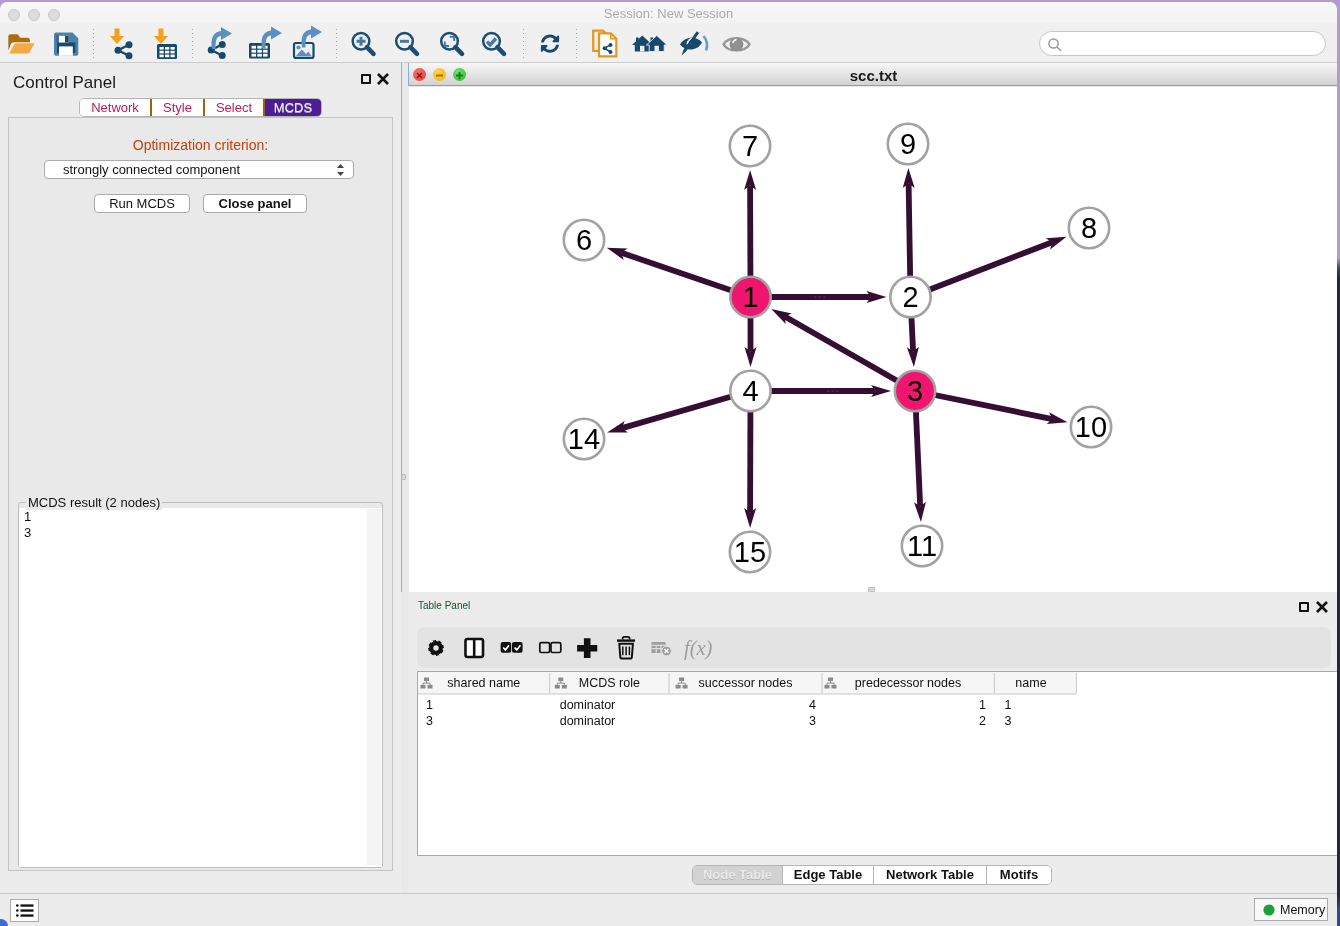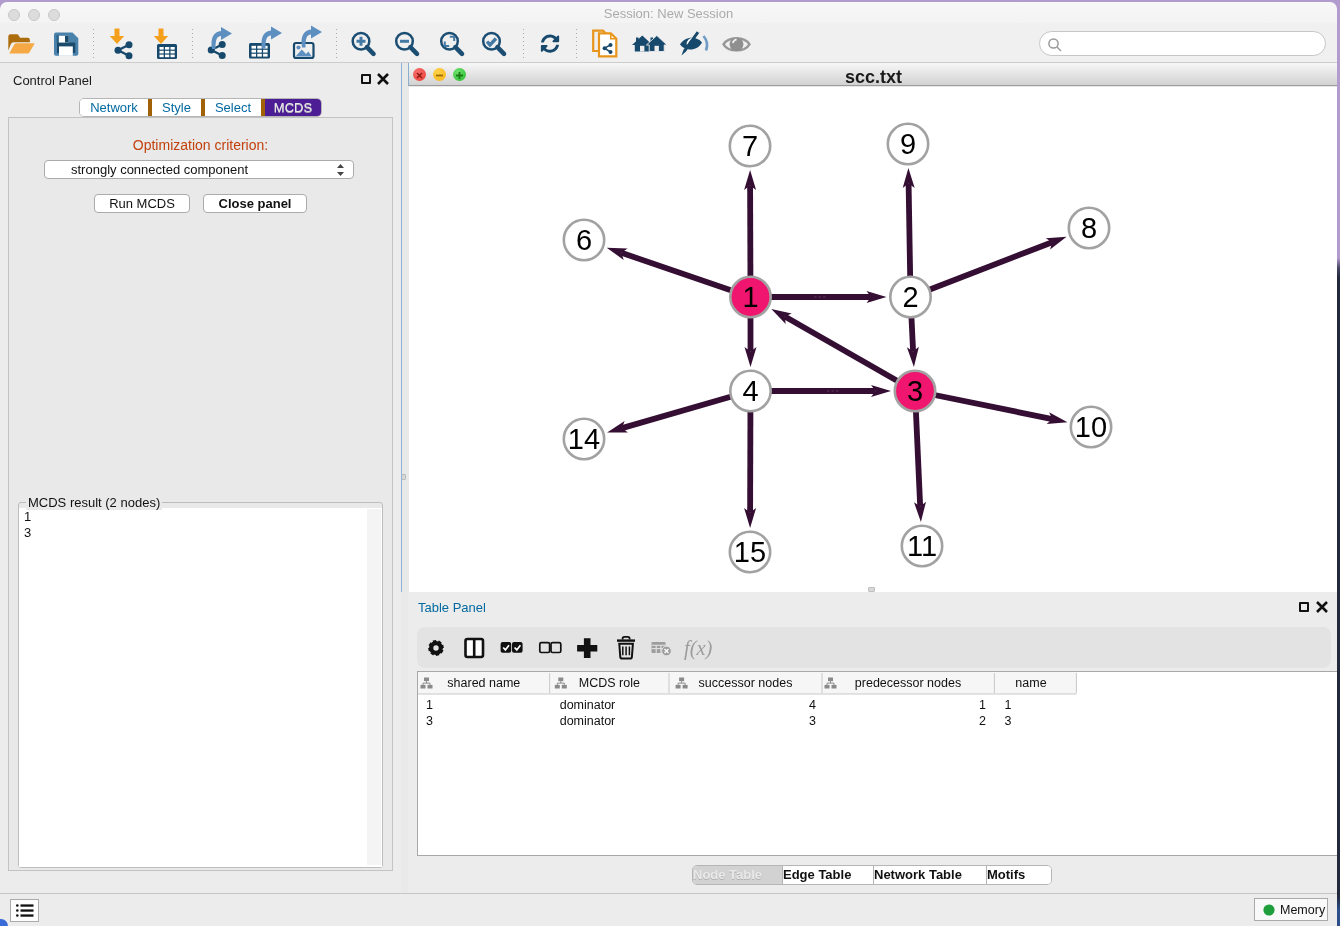--- a/index.html
+++ b/index.html
@@ -25,7 +25,7 @@
 
 
 #cpanel { left:0; top:63px; width:401px; height:830px; background:#ececec; }
-#cptitle { position:absolute; left:13px; top:10px; font-size:13px; color:#1a1a1a; }
+#cptitle { position:absolute; left:13px; top:10px; font-size:17px; color:#1a1a1a; }
 .winbtn-sq { position:absolute; width:10px; height:10px; border:2px solid #111; border-radius:1px; background:transparent; }
 .tabrow { position:absolute; display:flex; height:19px; border:1px solid #b5b5b5; border-radius:5px; overflow:hidden; background:#fff; }
 .tabrow .tab { font-size:13px; color:#0369a1; text-align:center; line-height:17px; background:#fff; border-right:4px solid #a16207; }

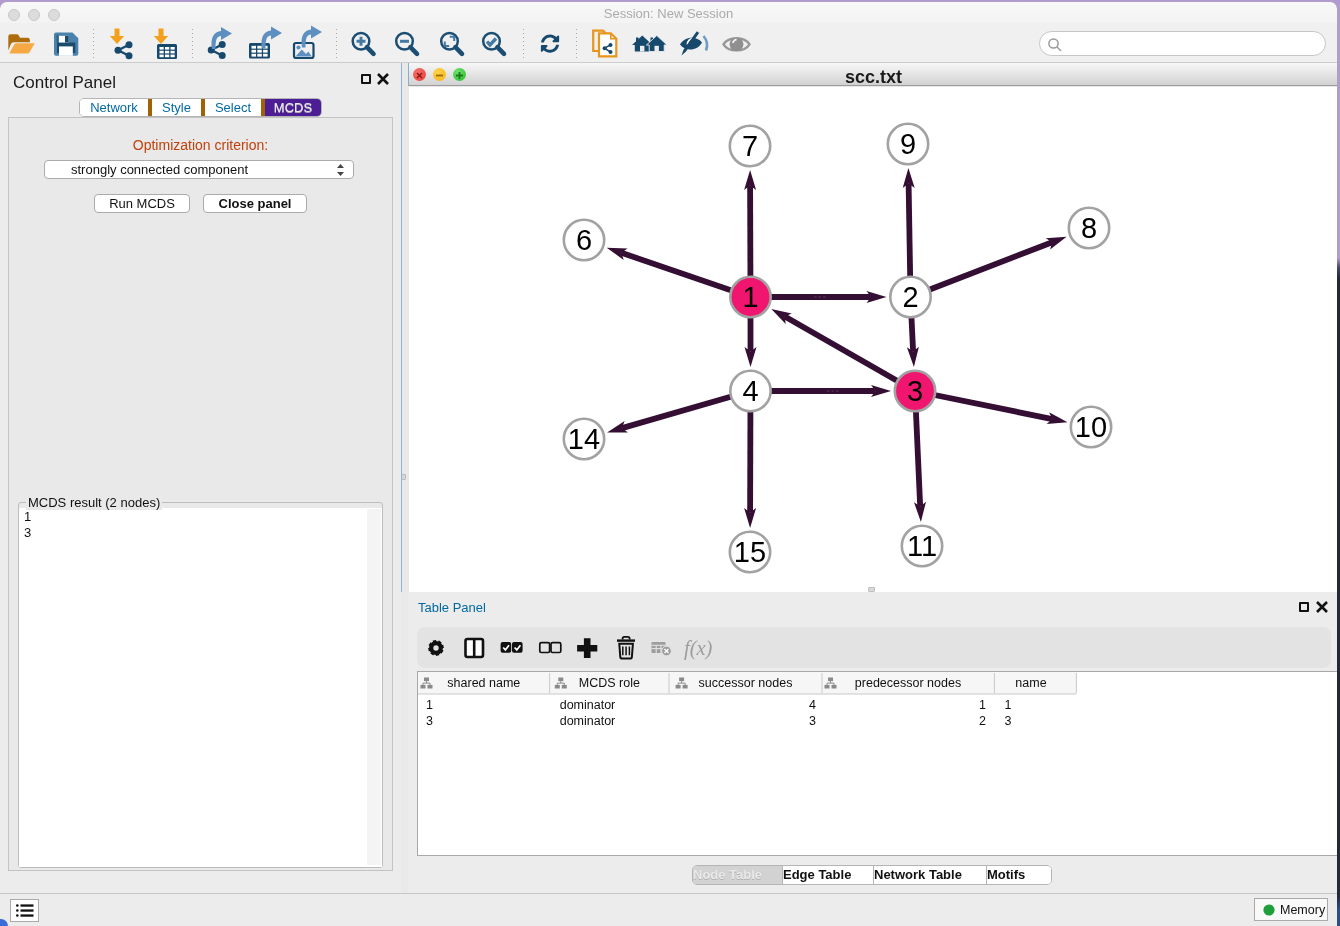--- a/index.html
+++ b/index.html
@@ -54,7 +54,7 @@
 #nettitle { position:absolute; left:0; top:0; width:929px; height:23px;
   background:linear-gradient(#f7f7f7,#d2d2d2); border-bottom:1px solid #9c9c9c; border-left:1px solid #88aed0; }
 .tl2 { position:absolute; top:5px; width:13px; height:13px; border-radius:50%; }
-#nettext { position:absolute; top:4px; left:0; width:929px; text-align:center; font-size:18px; font-weight:bold; color:#1a1a1a; }
+#nettext { position:absolute; top:4px; left:0; width:929px; text-align:center; font-size:15px; font-weight:bold; color:#1a1a1a; }
 #netcanvas { position:absolute; left:1px; top:24px; width:928px; height:505px; background:#ffffff; }
 
 

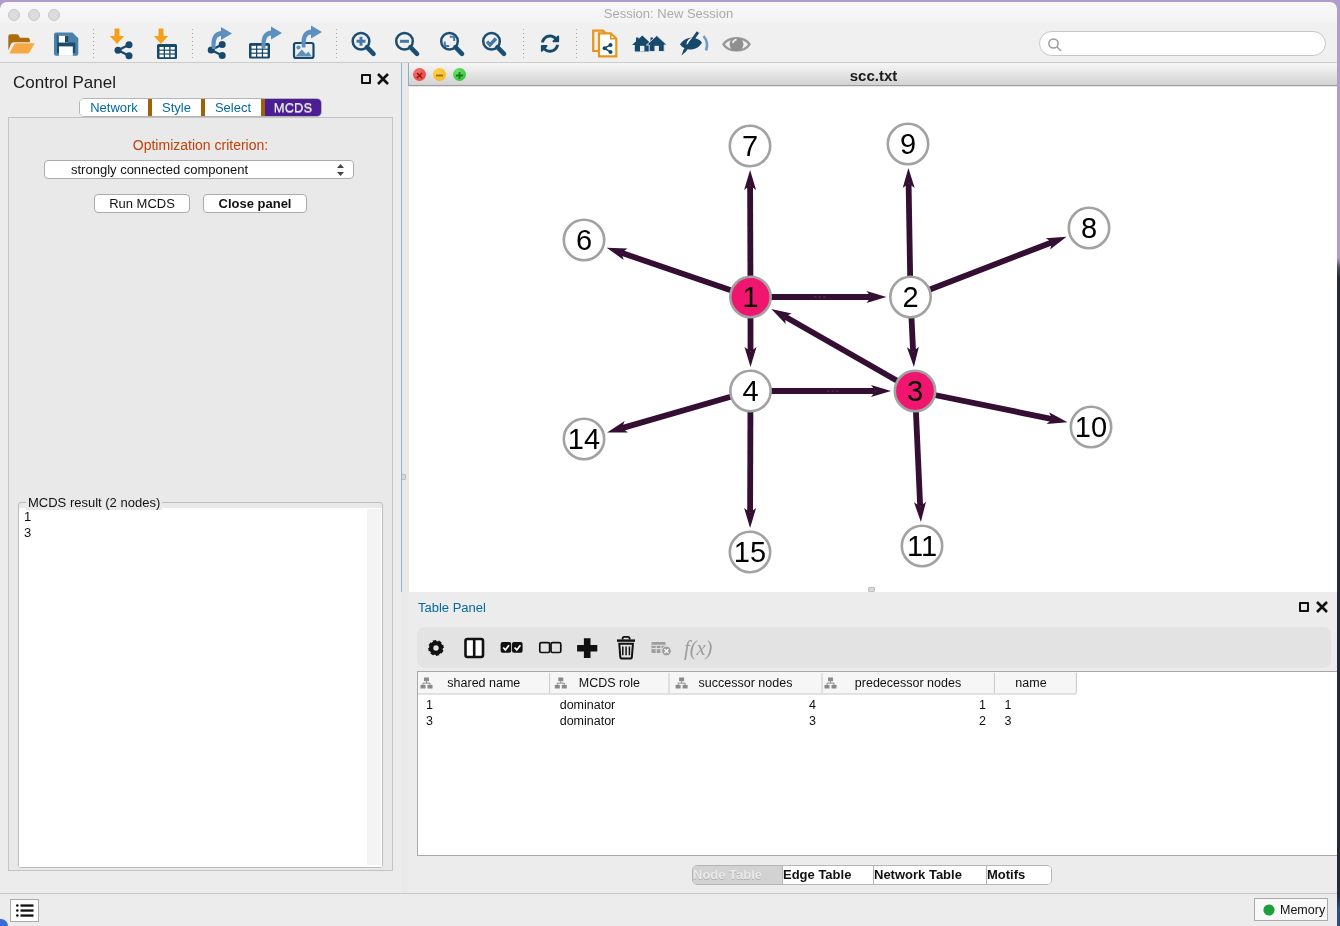--- a/index.html
+++ b/index.html
@@ -28,7 +28,7 @@
 #cptitle { position:absolute; left:13px; top:10px; font-size:17px; color:#1a1a1a; }
 .winbtn-sq { position:absolute; width:10px; height:10px; border:2px solid #111; border-radius:1px; background:transparent; }
 .tabrow { position:absolute; display:flex; height:19px; border:1px solid #b5b5b5; border-radius:5px; overflow:hidden; background:#fff; }
-.tabrow .tab { font-size:13px; color:#0369a1; text-align:center; line-height:17px; background:#fff; border-right:4px solid #a16207; }
+.tabrow .tab { font-size:13px; color:#be185d; text-align:center; line-height:17px; background:#fff; border-right:2px solid #a16207; }
 .tabrow .tab:last-child { border-right:none; }
 .tabrow .tab.sel { background:#4c1d95; color:#ececec; text-shadow:0 1px 0 #b0b0b0; }
 #cpcontent { position:absolute; left:8px; top:54px; width:385px; height:754px;

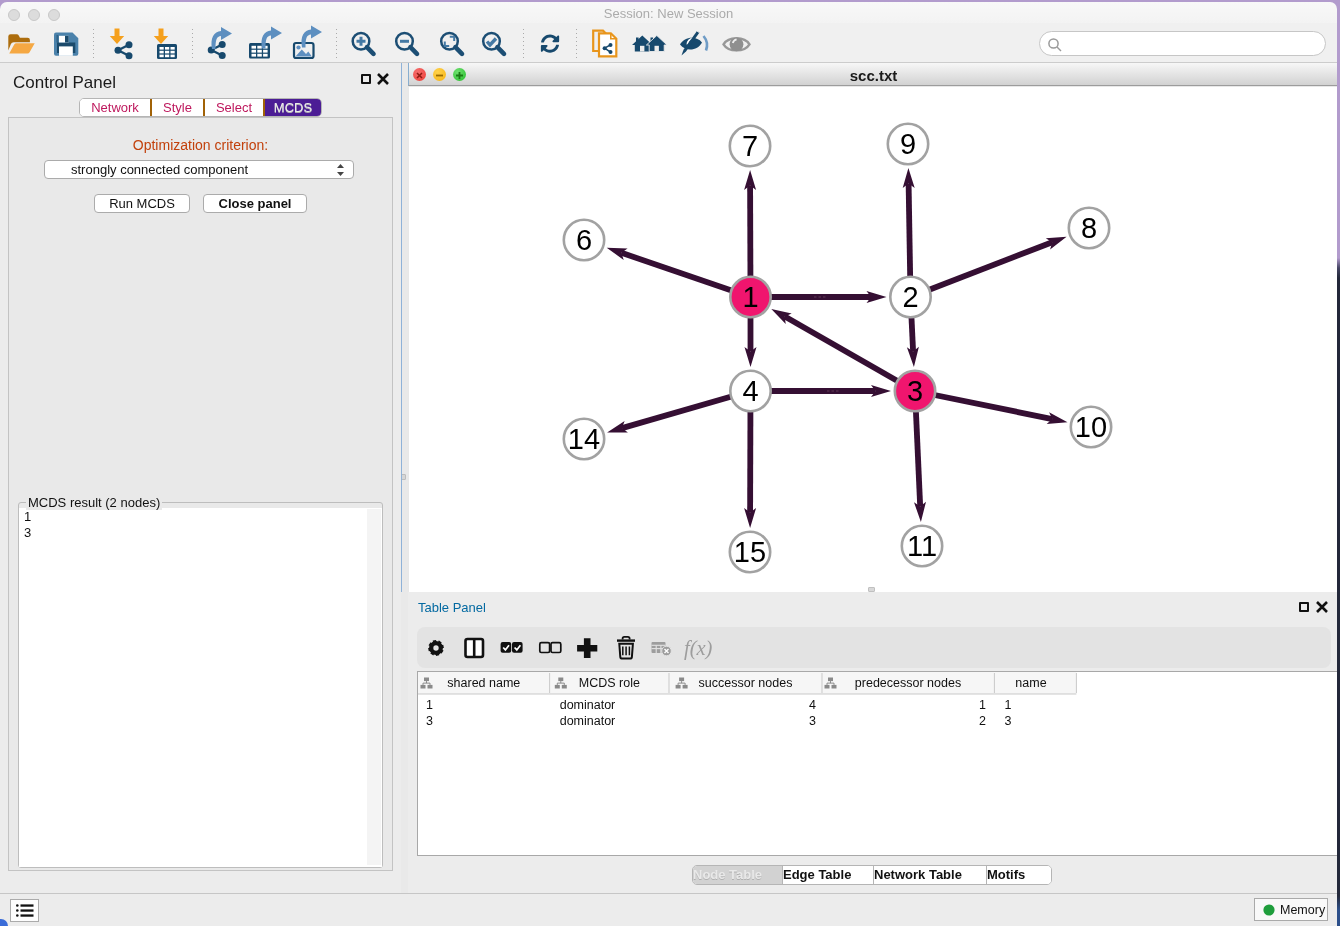--- a/index.html
+++ b/index.html
@@ -35,7 +35,7 @@
   background:#e9e9e9; border:1px solid #c3c3c3; }
 #optlabel { position:absolute; left:0; top:74px; width:401px; text-align:center; font-size:14px; color:#c2410c; }
 #combo { position:absolute; left:44px; top:97px; width:310px; height:19px; background:#fff;
-  border:1px solid #ababab; border-radius:4px; font-size:13px; line-height:17px; padding-left:26px; color:#111; }
+  border:1px solid #ababab; border-radius:4px; font-size:13px; line-height:17px; padding-left:18px; color:#111; }
 .btn { position:absolute; height:19px; background:#fff; border:1px solid #ababab; border-radius:4px;
   font-size:13px; color:#111; text-align:center; line-height:17px; }
 #fieldset { position:absolute; left:18px; top:439px; width:365px; height:366px;

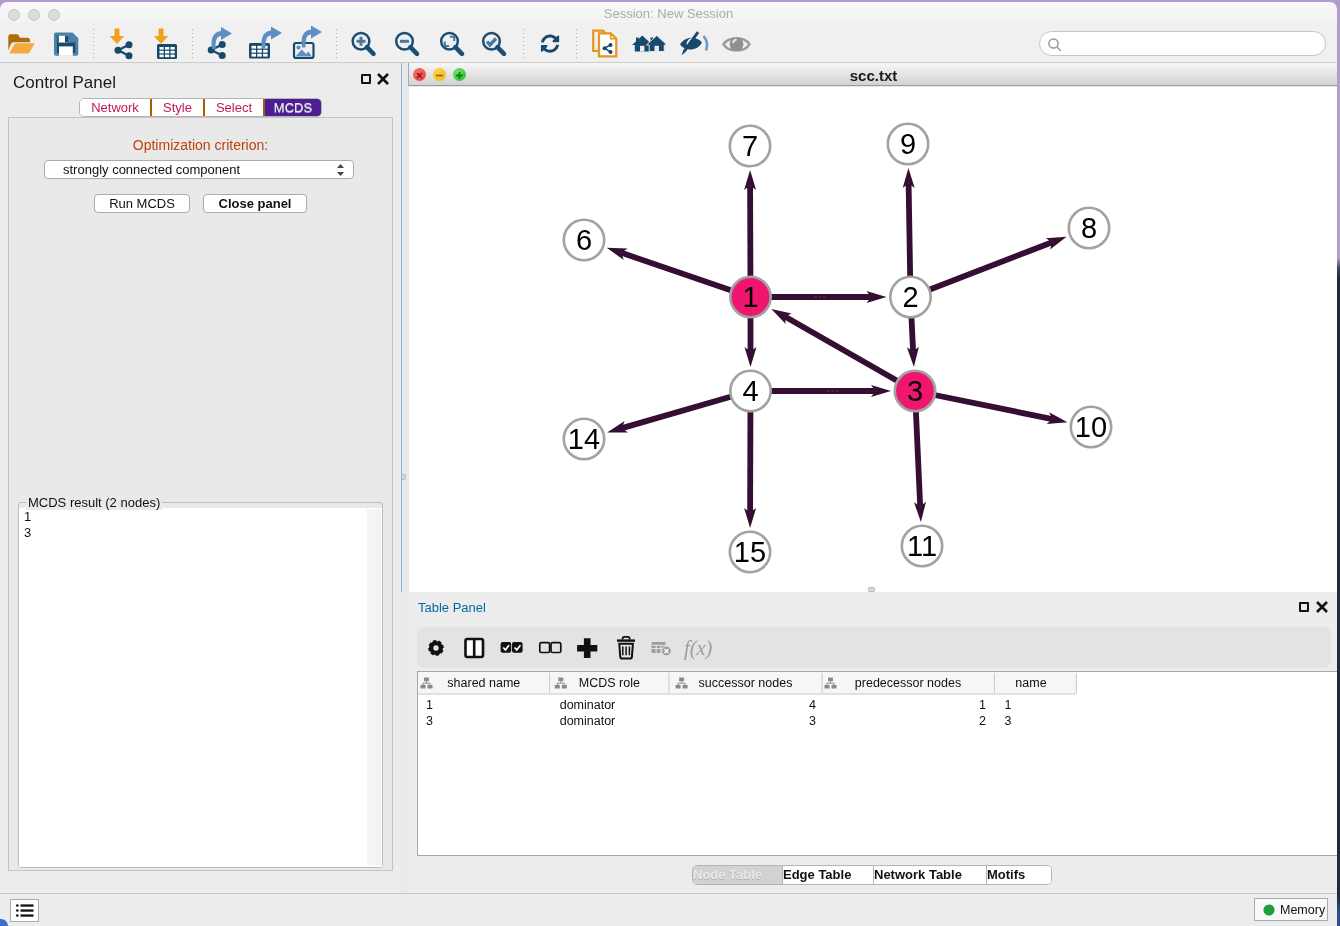--- a/index.html
+++ b/index.html
@@ -59,7 +59,7 @@
 
 
 #tpanel { left:408px; top:592px; width:932px; height:301px; background:#ececec; }
-#tptitle { position:absolute; left:10px; top:8px; font-size:13px; color:#0369a1; }
+#tptitle { position:absolute; left:10px; top:8px; font-size:10px; color:#14532d; }
 #tptools { position:absolute; left:9px; top:35px; width:914px; height:41px; background:#e3e3e3; border-radius:8px; }
 #ttable { position:absolute; left:9px; top:79px; width:1026px; height:185px; background:#ffffff; border:1px solid #a8a8a8; }
 #btabs { position:absolute; left:284px; top:273px; display:flex; height:20px; border:1px solid #b5b5b5; border-radius:5px; overflow:hidden; background:#fff; }

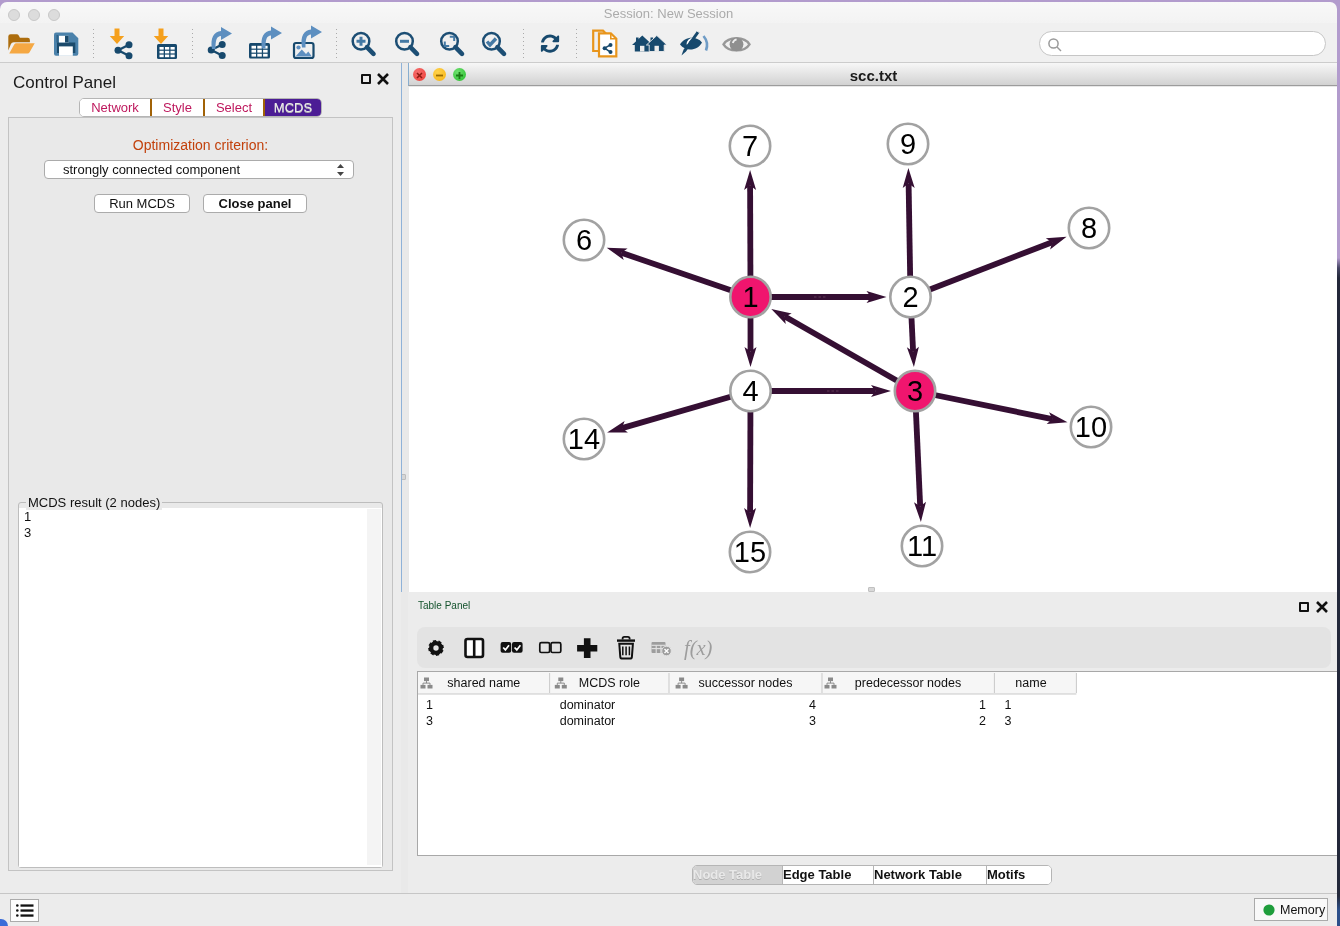--- a/index.html
+++ b/index.html
@@ -63,7 +63,7 @@
 #tptools { position:absolute; left:9px; top:35px; width:914px; height:41px; background:#e3e3e3; border-radius:8px; }
 #ttable { position:absolute; left:9px; top:79px; width:1026px; height:185px; background:#ffffff; border:1px solid #a8a8a8; }
 #btabs { position:absolute; left:284px; top:273px; display:flex; height:20px; border:1px solid #b5b5b5; border-radius:5px; overflow:hidden; background:#fff; }
-#btabs .tab { font-size:13px; font-weight:bold; color:#111; line-height:18px; background:#fff; border-right:1px solid #b5b5b5; }
+#btabs .tab { font-size:13px; font-weight:bold; color:#111; text-align:center; line-height:18px; background:#fff; border-right:1px solid #b5b5b5; }
 #btabs .tab:last-child { border-right:none; }
 #btabs .tab.sel { background:#d2d2d2; color:#e9e9e9; font-weight:bold; text-shadow:0 1px 0 #b0b0b0; }
 

